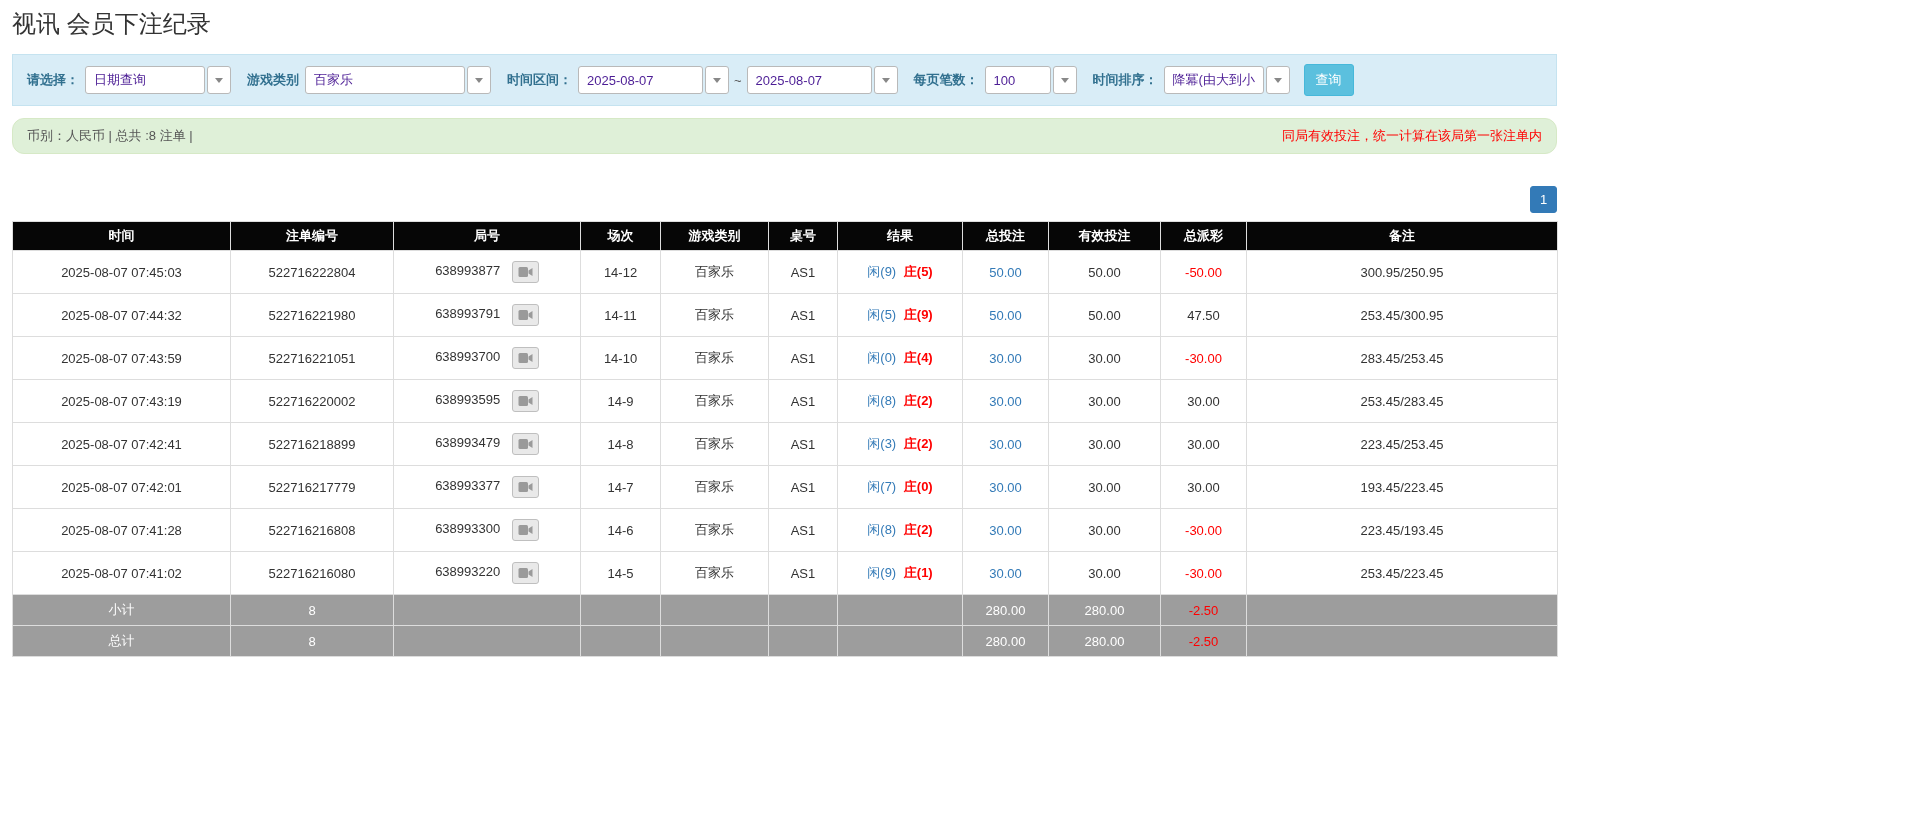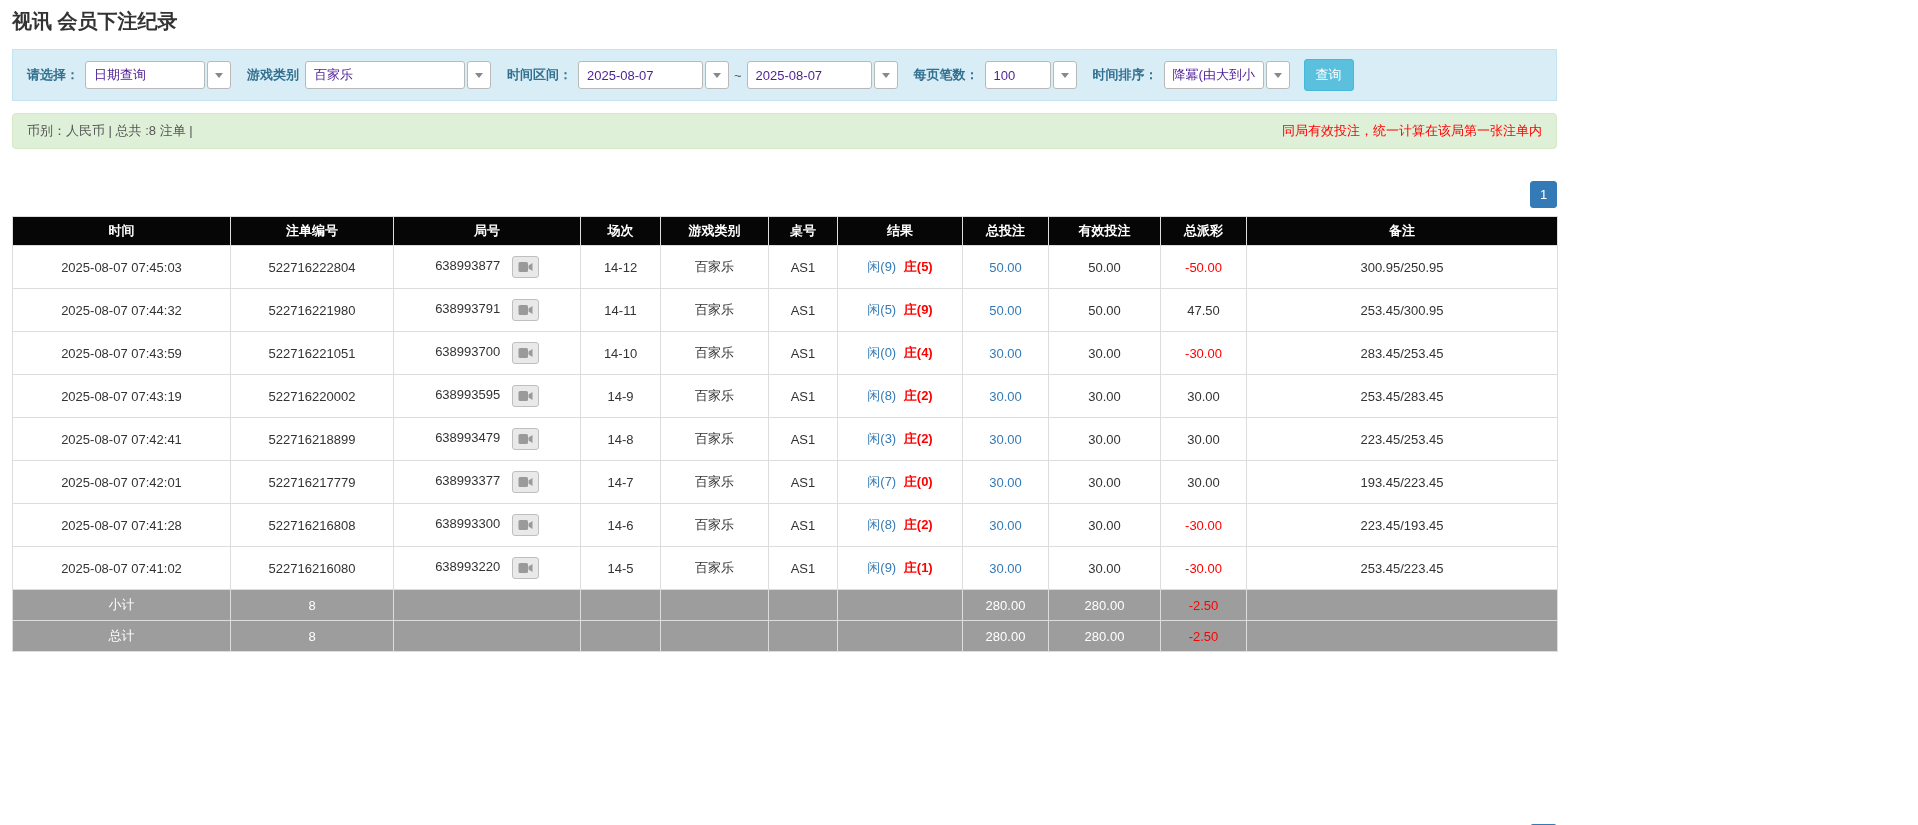--- a/index.html
+++ b/index.html
@@ -13,7 +13,7 @@
   .container { width: 1545px; margin-left: 12px; }
 
   .page-title {
-    font-size: 20px; font-weight: bold; color: #333;
+    font-size: 24px; font-weight: normal; color: #333;
     margin: 8px 0 14px 0;
   }
 

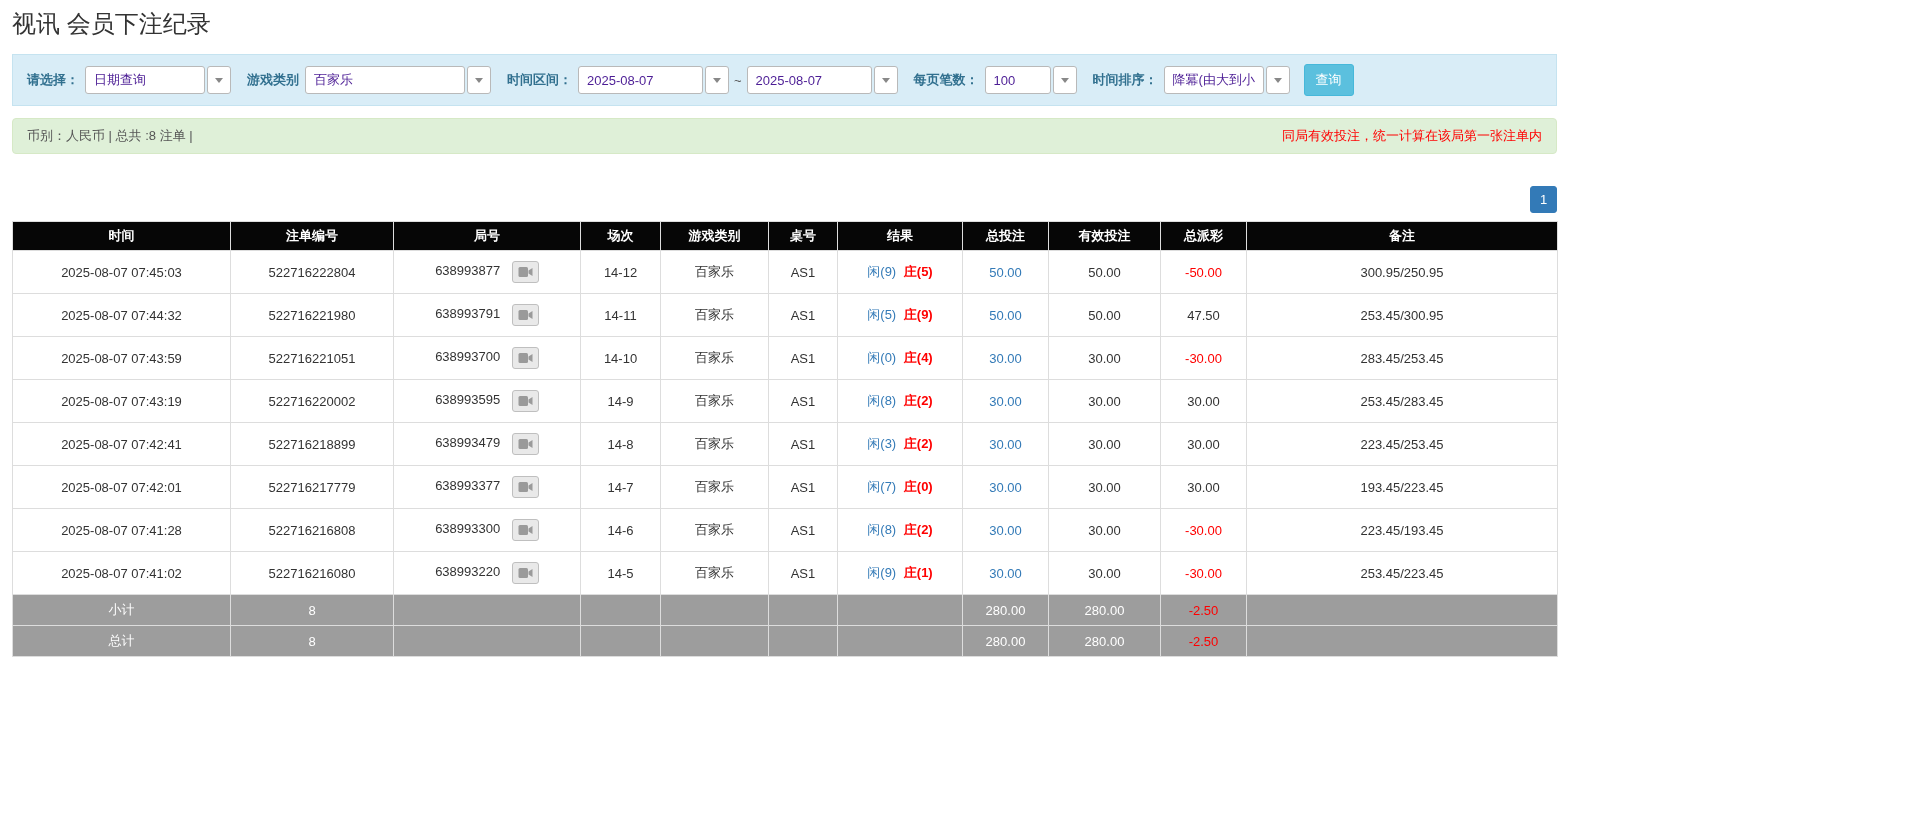--- a/index.html
+++ b/index.html
@@ -56,7 +56,7 @@
   
   .summary-bar {
     margin-top: 12px; background: #dff0d8; border: 1px solid #d6e9c6;
-    border-radius: 4px; padding: 8px 14px;
+    border-radius: 12px; padding: 8px 14px;
     display: flex; justify-content: space-between; align-items: center;
     font-size: 13px;
   }

